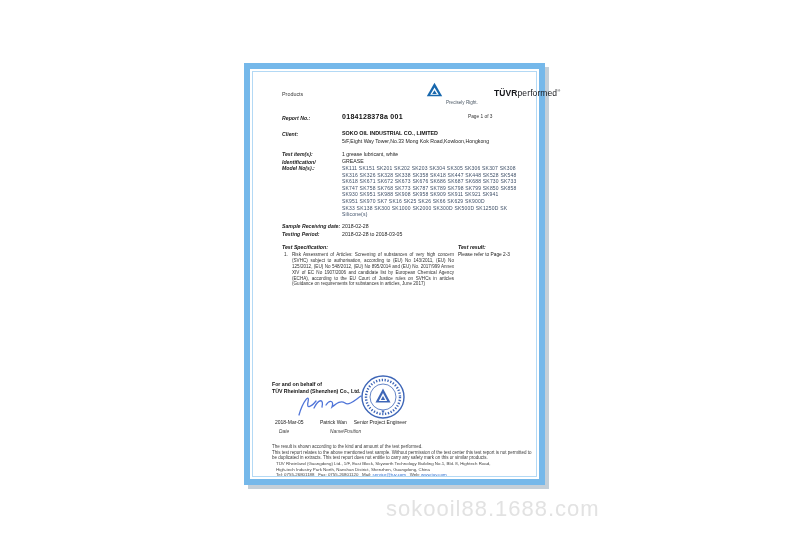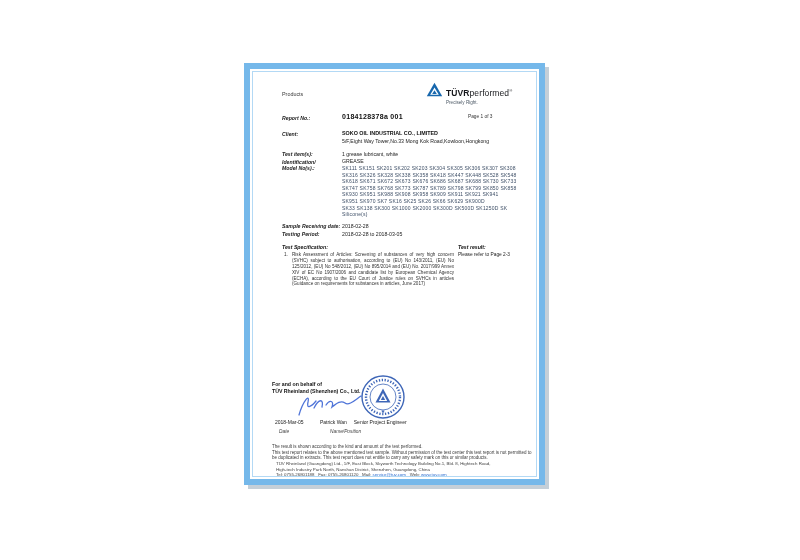--- a/index.html
+++ b/index.html
@@ -27,7 +27,7 @@
 
   .logo-row { display:flex; align-items:flex-start; gap:3px; }
   .brand { font-size:8.5px; color:#17181c; letter-spacing:.1px; white-space:nowrap; }
-  .brand b { font-weight:bold; }
+  .brand b { font-weight:bold;margin-left:48px; }
   .brand .rest { font-weight:normal; }
   .brand sup { font-size:4px; }
   .tagline { font-size:4.6px; color:#4d5a66; }

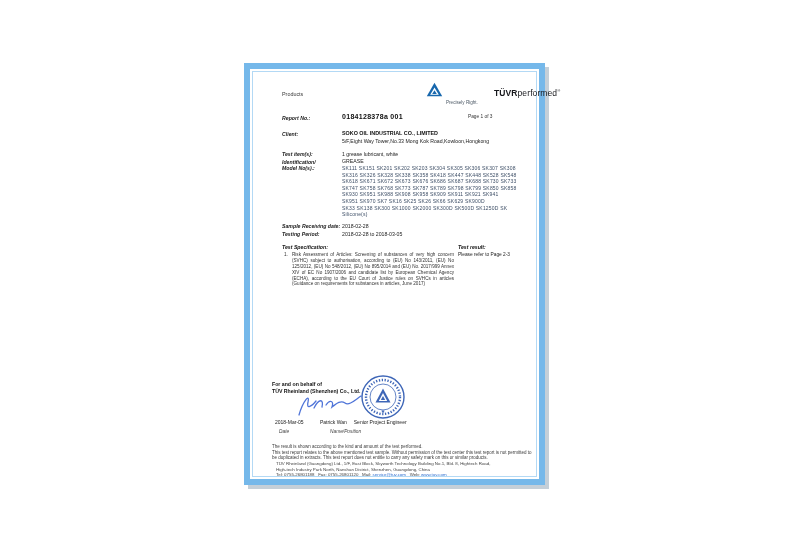--- a/index.html
+++ b/index.html
@@ -171,6 +171,7 @@
     </div>
   </div>
 
+  <div class="wm-url">sokooil88.1688.com</div>
 
 </div>
 

